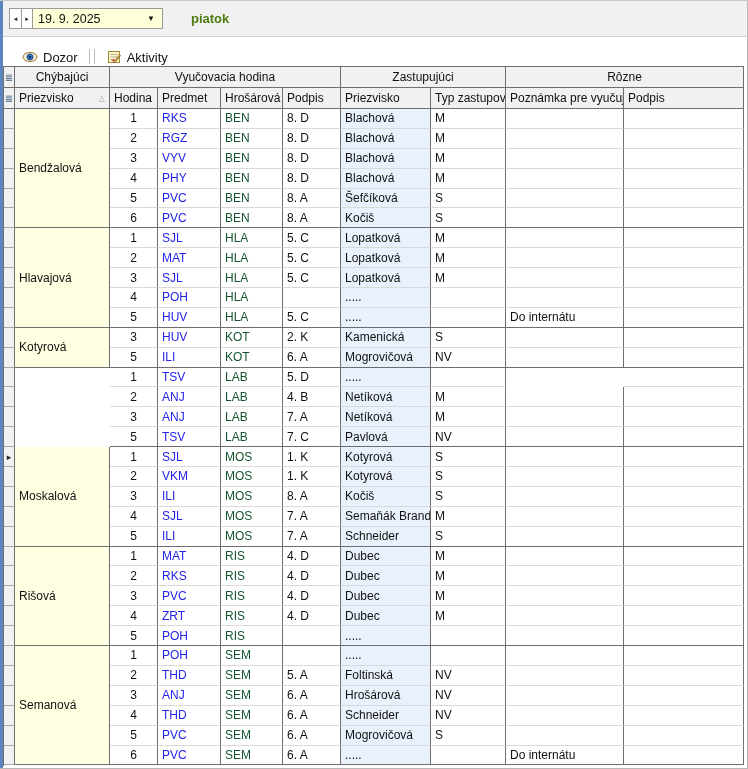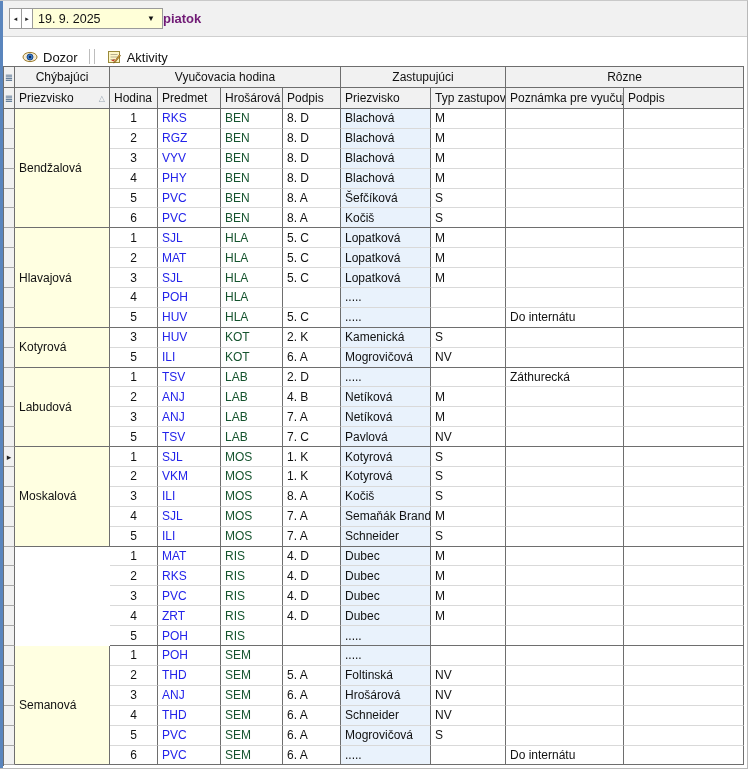--- a/index.html
+++ b/index.html
@@ -31,7 +31,7 @@
   }
   .date-field .val { flex:1; }
   .dd-arrow { font-size:8px; color:#111; margin-right:2px; }
-  .day-label { font-size:13px; font-weight:bold; color:#701a75; }
+  .day-label { margin-left:28px; font-size:13px; font-weight:bold; color:#4d7c0f; }
 
   
   .tabbar {

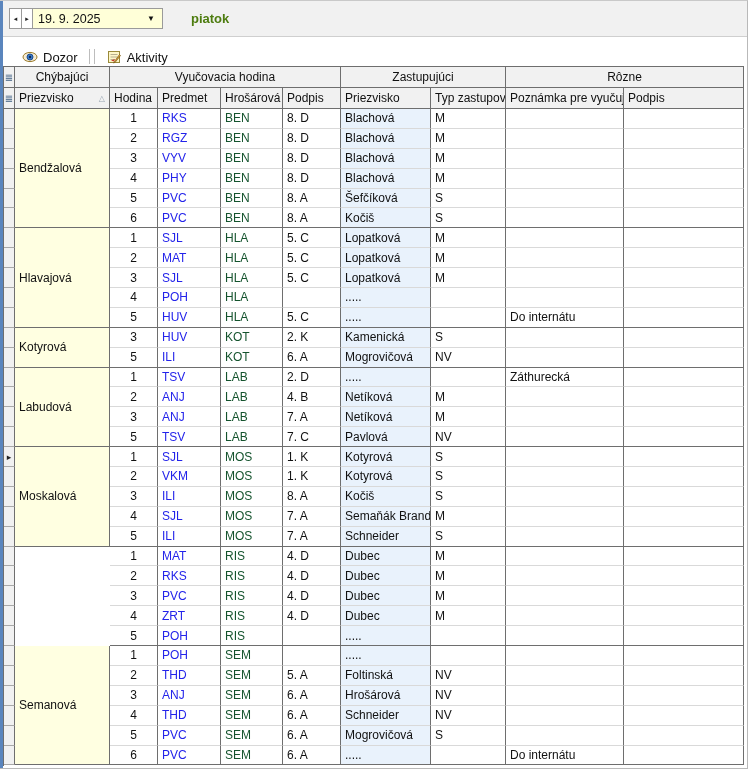--- a/index.html
+++ b/index.html
@@ -269,7 +269,7 @@
       <div class="c hod" style="grid-area: 16 / 3;">1</div>
       <div class="c pred" style="grid-area: 16 / 4;">TSV</div>
       <div class="c vyu" style="grid-area: 16 / 5;">LAB</div>
-      <div class="c" style="grid-area: 16 / 6;">2. D</div>
+      <div class="c" style="grid-area: 16 / 6;">5. D</div>
       <div class="c zas" style="grid-area: 16 / 7;">.....</div>
       <div class="c" style="grid-area: 16 / 8;"></div>
       <div class="c" style="grid-area: 16 / 9;">Záthurecká</div>

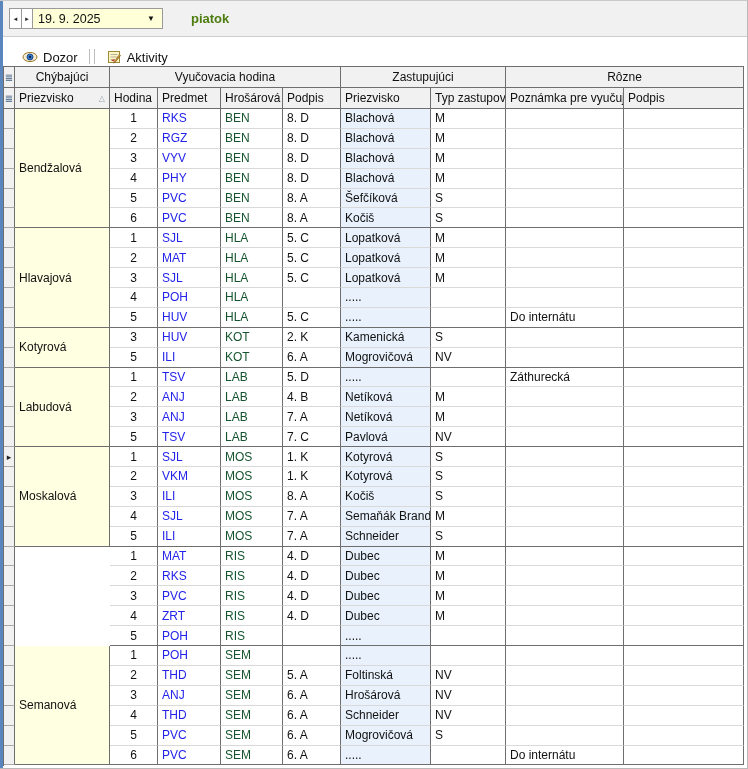--- a/index.html
+++ b/index.html
@@ -272,7 +272,6 @@
       <div class="c" style="grid-area: 16 / 6;">5. D</div>
       <div class="c zas" style="grid-area: 16 / 7;">.....</div>
       <div class="c" style="grid-area: 16 / 8;"></div>
-      <div class="c" style="grid-area: 16 / 9;">Záthurecká</div>
       <div class="c" style="grid-area: 16 / 10;"></div>
       <div class="strip" style="grid-area: 17 / 1;"></div>
       <div class="c hod" style="grid-area: 17 / 3;">2</div>

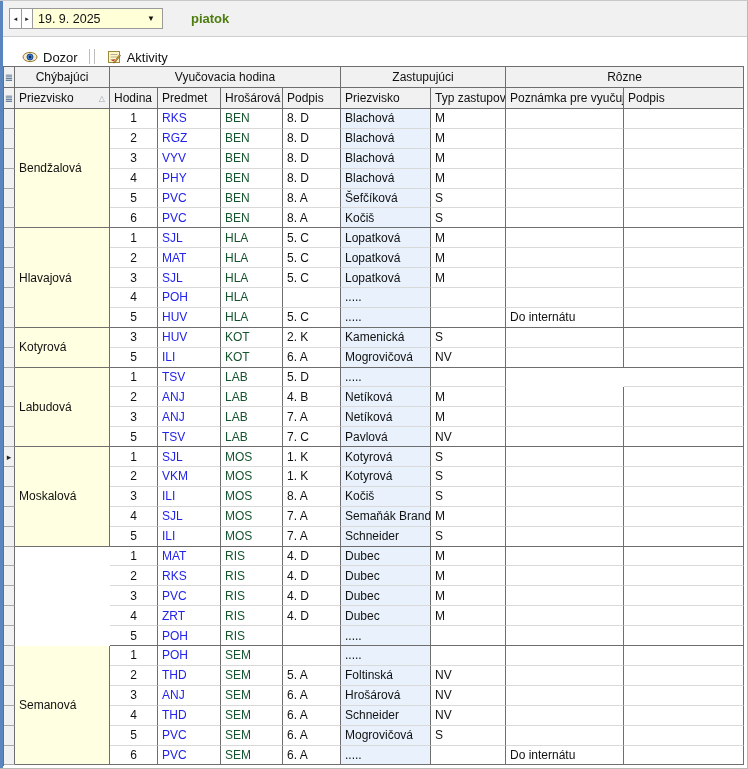--- a/index.html
+++ b/index.html
@@ -265,7 +265,6 @@
       <div class="c gb" style="grid-area: 15 / 9;"></div>
       <div class="c gb" style="grid-area: 15 / 10;"></div>
       <div class="strip" style="grid-area: 16 / 1;"></div>
-      <div class="c teacher" style="grid-area: 16 / 2 / span 4;">Labudová</div>
       <div class="c hod" style="grid-area: 16 / 3;">1</div>
       <div class="c pred" style="grid-area: 16 / 4;">TSV</div>
       <div class="c vyu" style="grid-area: 16 / 5;">LAB</div>

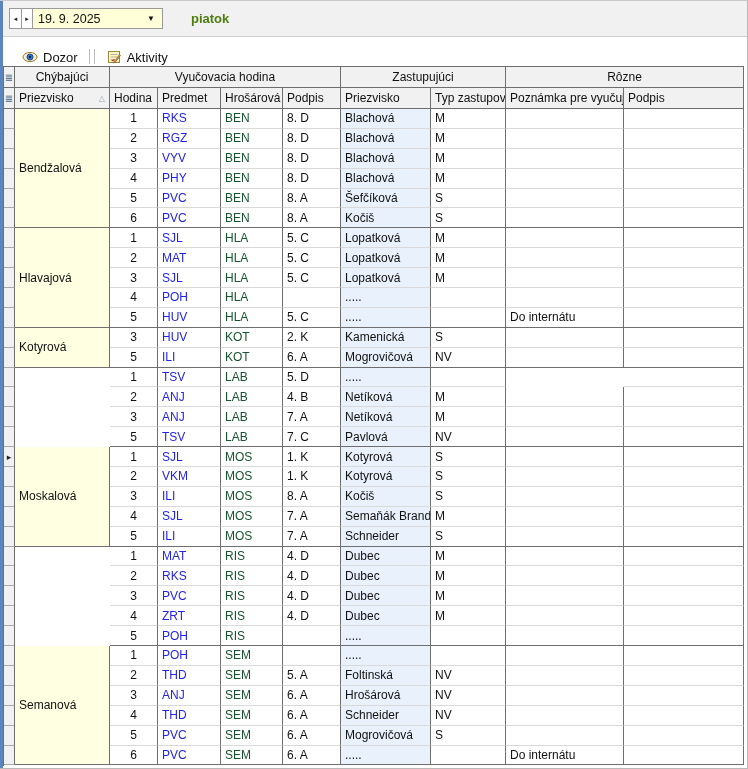--- a/index.html
+++ b/index.html
@@ -346,6 +346,7 @@
       <div class="c gb" style="grid-area: 24 / 9;"></div>
       <div class="c gb" style="grid-area: 24 / 10;"></div>
       <div class="strip" style="grid-area: 25 / 1;"></div>
+      <div class="c teacher" style="grid-area: 25 / 2 / span 5;">Rišová</div>
       <div class="c hod" style="grid-area: 25 / 3;">1</div>
       <div class="c pred" style="grid-area: 25 / 4;">MAT</div>
       <div class="c vyu" style="grid-area: 25 / 5;">RIS</div>

